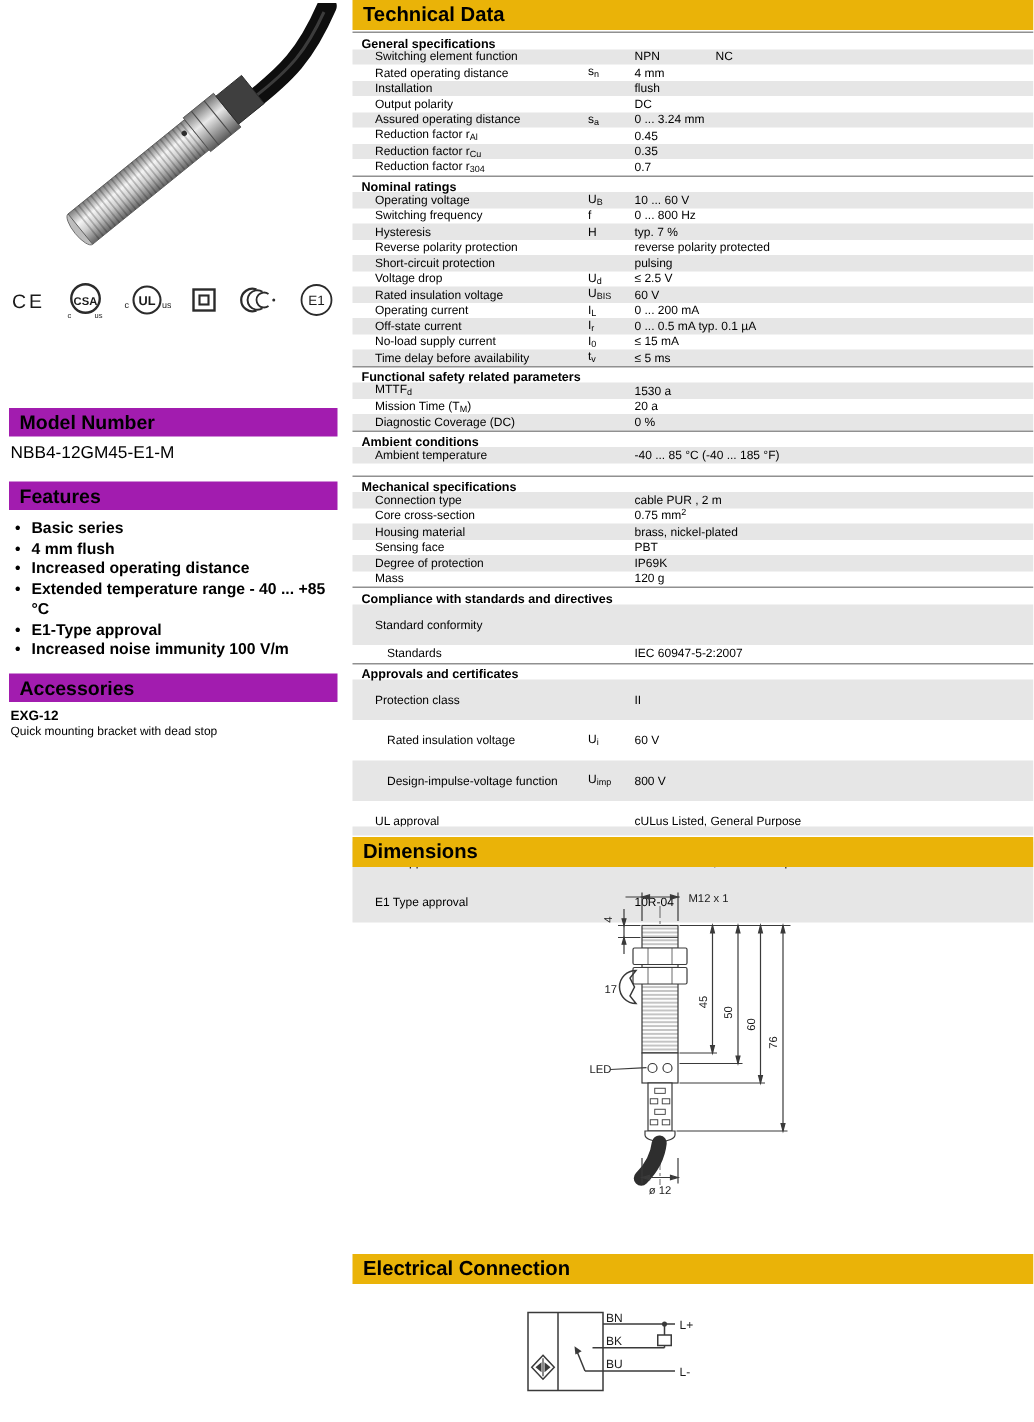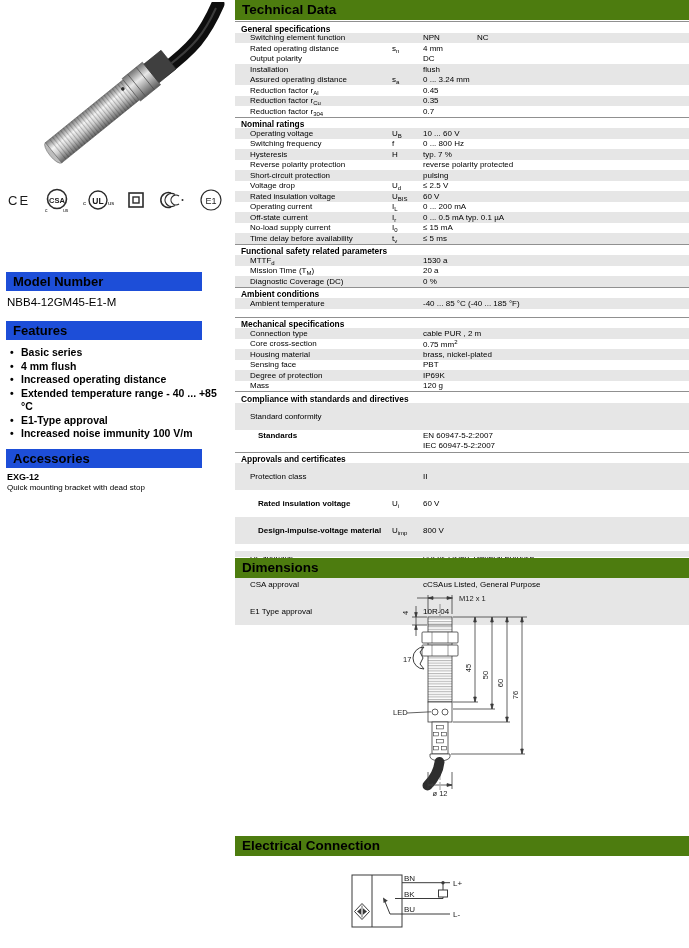--- a/index.html
+++ b/index.html
@@ -24,7 +24,7 @@
   
   .main-col{position:absolute;left:235px;top:0;width:454px;height:948px;}
   .mbar{position:absolute;left:0;width:454px;height:20px;line-height:20px;
-    background:#4d7c0f;font-weight:bold;font-size:13.5px;padding-left:7px;box-sizing:border-box;}
+    background:#eab308;font-weight:bold;font-size:13.5px;padding-left:7px;box-sizing:border-box;}
   .spec-table{position:absolute;left:0;top:21px;width:454px;}
   .sec-header{font-weight:bold;font-size:8.4px;height:9px;padding:1.5px 0 0 6px;
     border-top:1px solid #909090;box-sizing:content-box;}

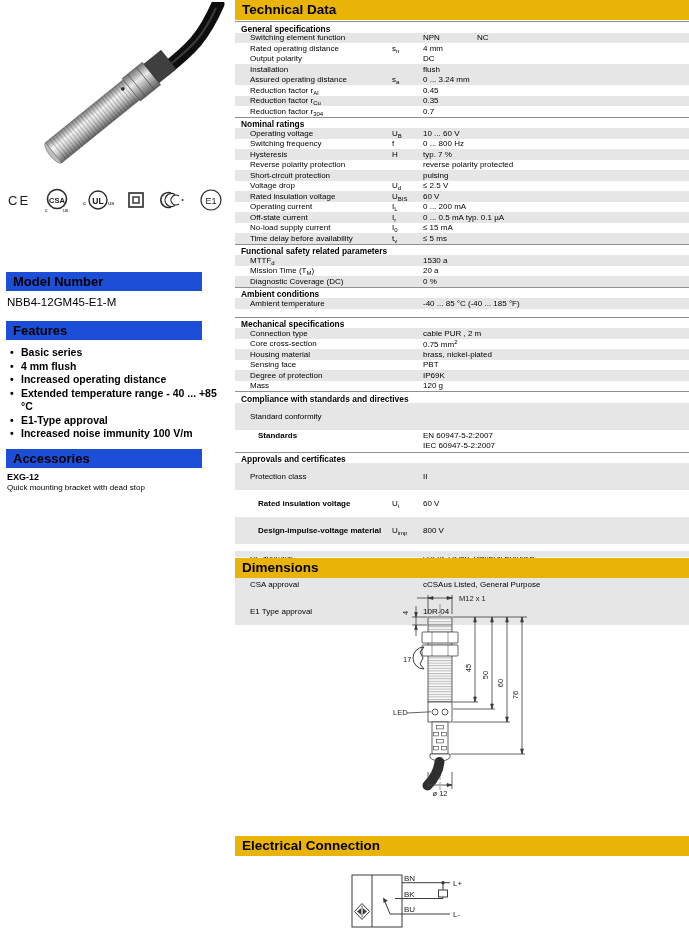--- a/index.html
+++ b/index.html
@@ -180,15 +180,15 @@
         <div class="sym">s<sub>n</sub></div>
         <div class="val">4 mm</div>
       </div>
+      <div class="spec-row shade">
+        <div class="lab">Installation</div>
+        <div class="sym"></div>
+        <div class="val">flush</div>
+      </div>
       <div class="spec-row">
         <div class="lab">Output polarity</div>
         <div class="sym"></div>
         <div class="val">DC</div>
-      </div>
-      <div class="spec-row shade">
-        <div class="lab">Installation</div>
-        <div class="sym"></div>
-        <div class="val">flush</div>
       </div>
       <div class="spec-row shade">
         <div class="lab">Assured operating distance</div>

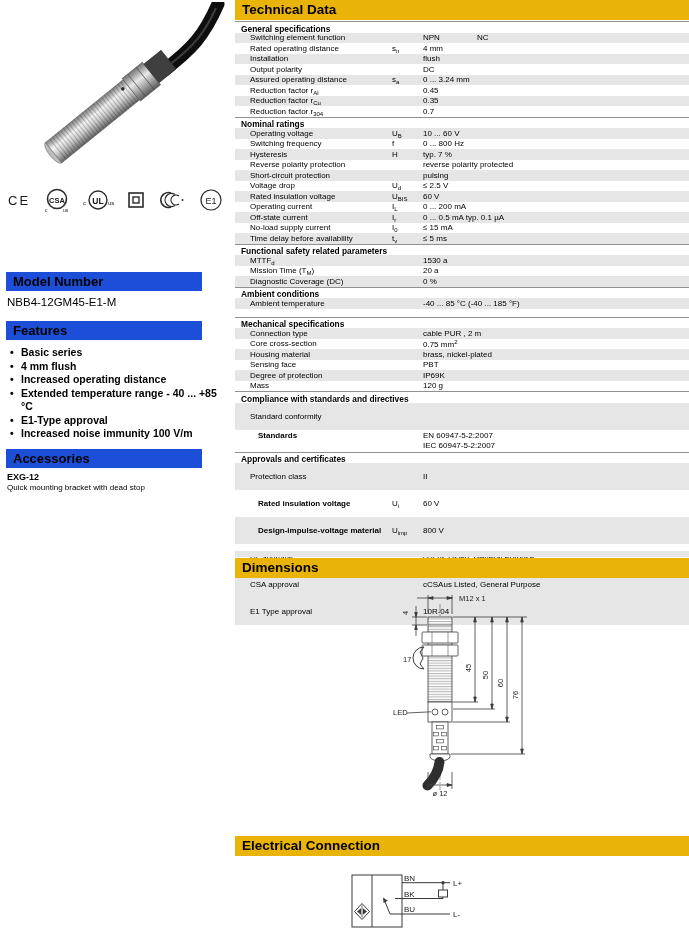--- a/index.html
+++ b/index.html
@@ -13,8 +13,8 @@
   .photo-wrap{position:absolute;left:0;top:2px;width:219px;height:184px;}
   .cert-row{position:absolute;left:2px;top:188px;width:215px;height:28px;
     display:flex;justify-content:space-between;align-items:center;}
-  .lbar{position:absolute;left:0;width:196px;height:19px;line-height:19px;
-    background:#1d4ed8;font-weight:bold;font-size:13px;padding-left:7px;box-sizing:border-box;}
+  .lbar{position:absolute;left:0;width:219px;height:19px;line-height:19px;
+    background:#a21caf;font-weight:bold;font-size:13px;padding-left:7px;box-sizing:border-box;}
   .model-value{position:absolute;left:1px;top:296px;font-weight:normal;font-size:11.5px;}
   .features-list{position:absolute;left:1px;top:346px;width:212px;}
   .feat-item{display:flex;font-weight:bold;font-size:10.5px;line-height:13.5px;}

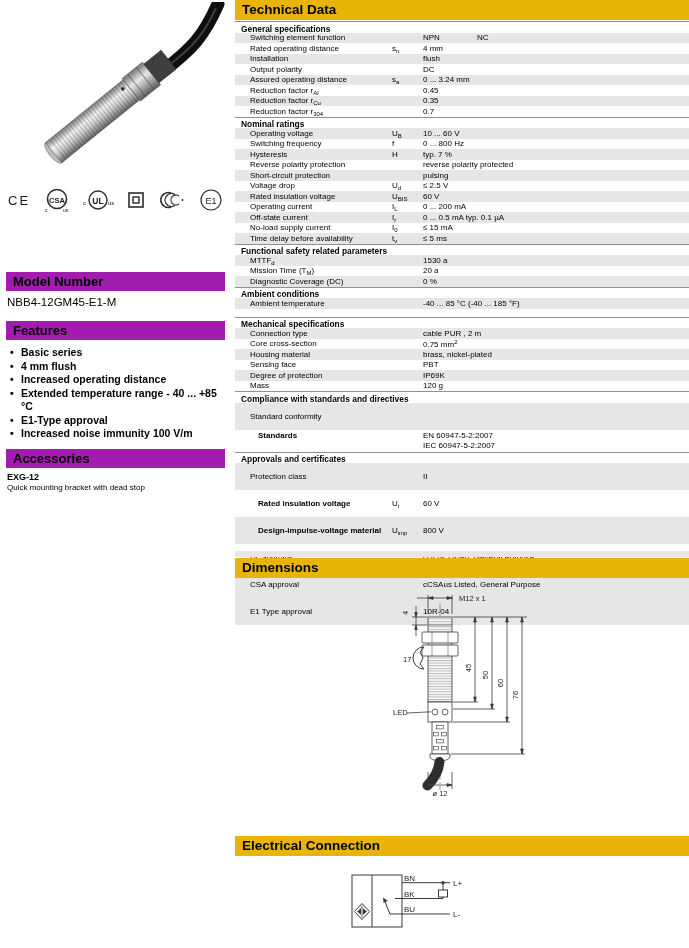--- a/index.html
+++ b/index.html
@@ -34,7 +34,7 @@
   .spec-row.shade{background:#e6e6e6;}
   .spec-spacer{height:8px;}
   .lab{width:157px;flex:0 0 157px;padding-left:15px;box-sizing:border-box;}
-  .lab.ind{padding-left:23px;font-weight:bold;}
+  .lab.ind{padding-left:23px;}
   .sym{width:31px;flex:0 0 31px;}
   .val{flex:1;position:relative;}
   .val2{position:absolute;left:54px;top:0;text-align:center;}

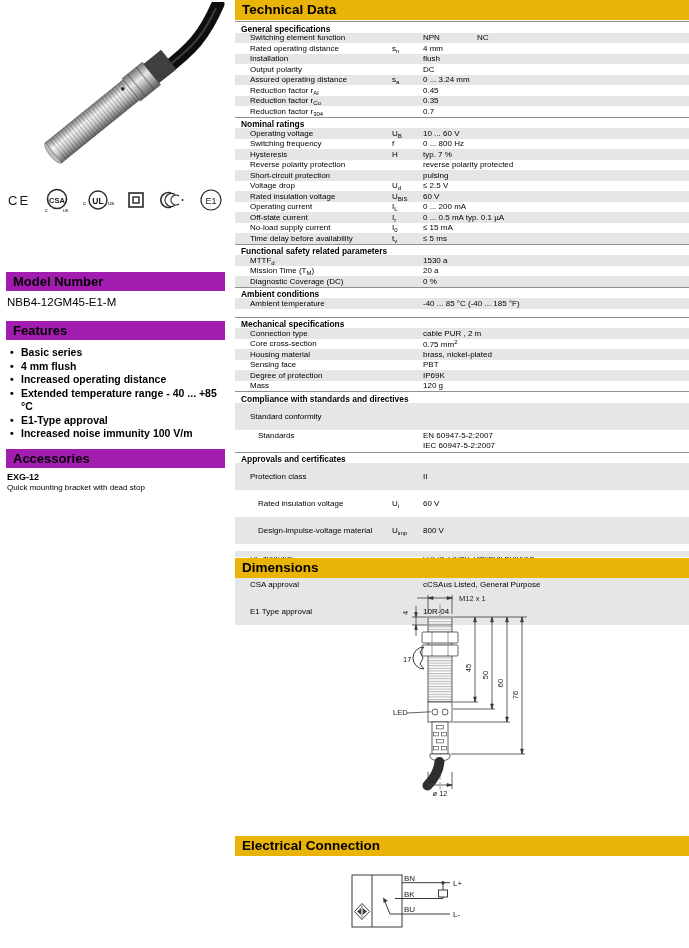--- a/index.html
+++ b/index.html
@@ -330,7 +330,6 @@
         <div class="lab ind">Standards</div>
         <div class="sym"></div>
         <div class="val">
-          <div class="vline">EN 60947-5-2:2007</div>
           <div class="vline">IEC 60947-5-2:2007</div>
         </div>
       </div>

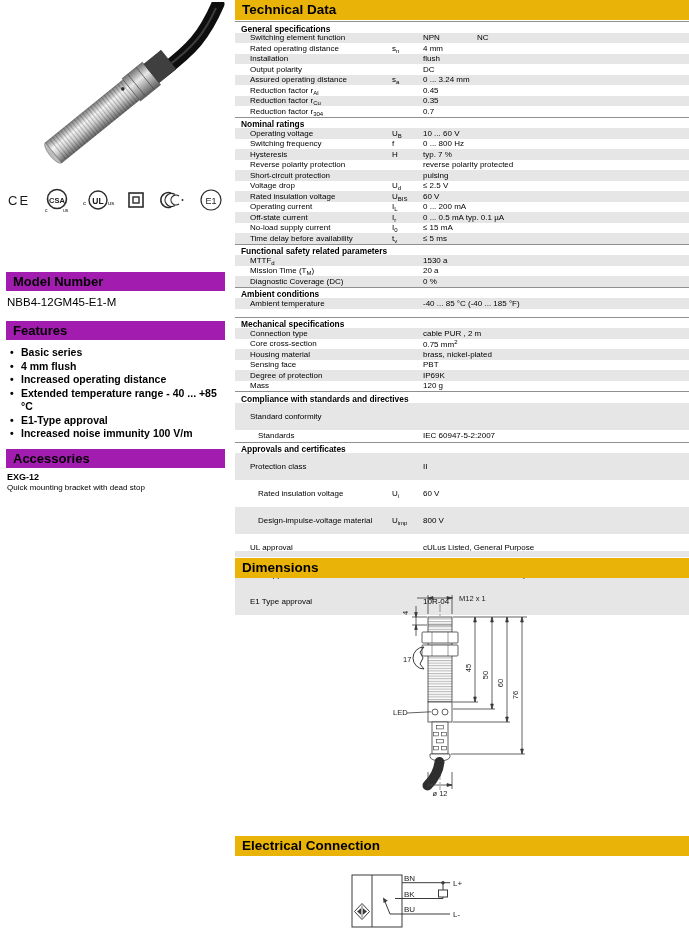--- a/index.html
+++ b/index.html
@@ -345,7 +345,7 @@
         <div class="val">60 V</div>
       </div>
       <div class="spec-row shade tall">
-        <div class="lab ind">Design-impulse-voltage material</div>
+        <div class="lab ind">Design-impulse-voltage function</div>
         <div class="sym">U<sub>imp</sub></div>
         <div class="val">800 V</div>
       </div>

